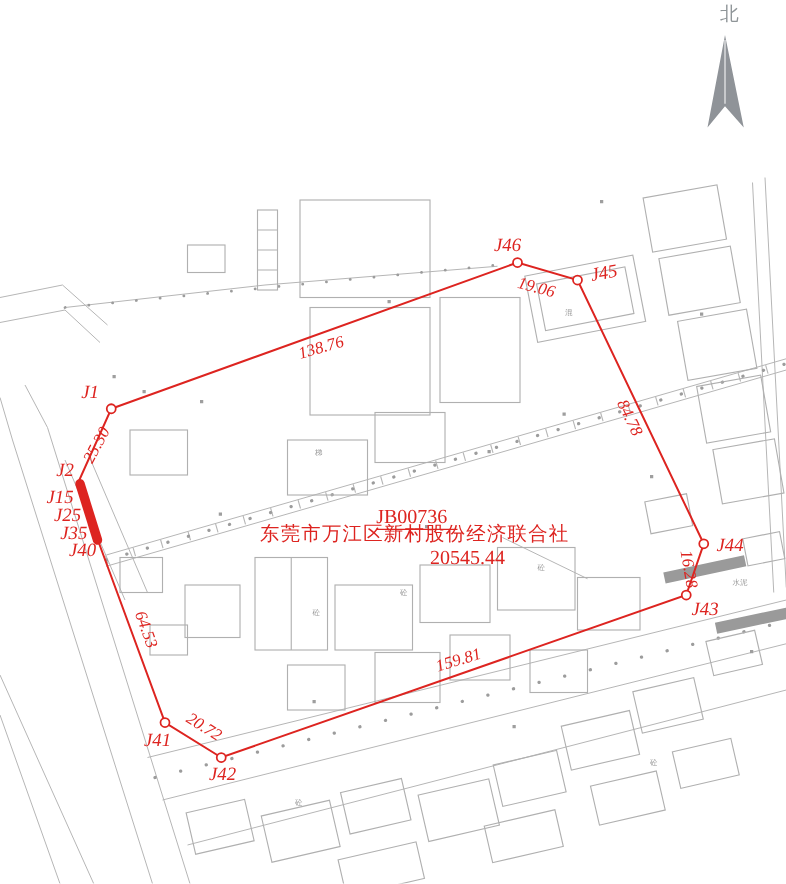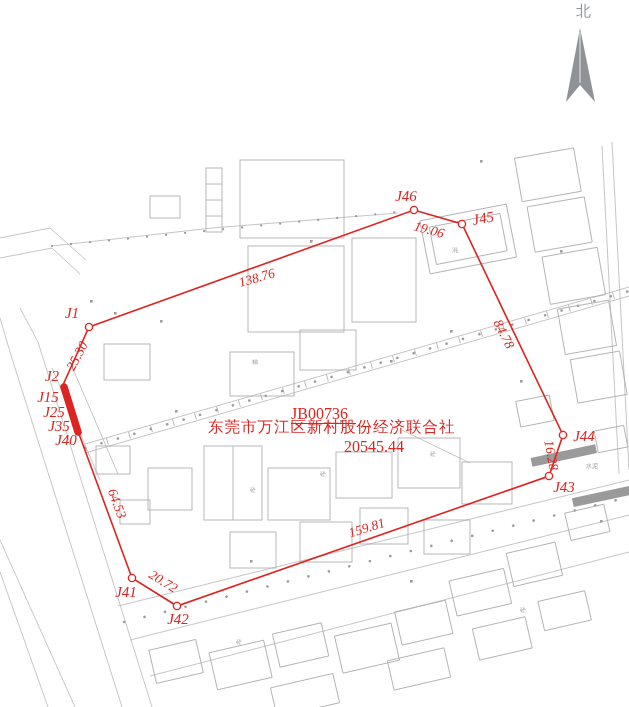--- a/index.html
+++ b/index.html
@@ -10,7 +10,7 @@
   .edge-label{font-family:"Liberation Serif",serif;font-style:italic;font-size:13.5px;}
   .title-block span{position:absolute;white-space:nowrap;}
   .owner{left:208px;top:385px;font-size:15.5px;letter-spacing:1px;font-family:"Liberation Serif",serif;margin-top:32px;}
-  .parcel-id{left:291px;top:405px;font-size:16px;font-family:"Liberation Serif",serif;
+  .parcel-id{left:301px;top:405px;font-size:16px;font-family:"Liberation Serif",serif;
              border-bottom:1.5px solid;padding-right:8px;}
   .area-value{left:344px;top:416px;font-size:16px;font-family:"Liberation Serif",serif;}
   .north{position:absolute;left:552px;top:2px;width:64px;height:110px;}

